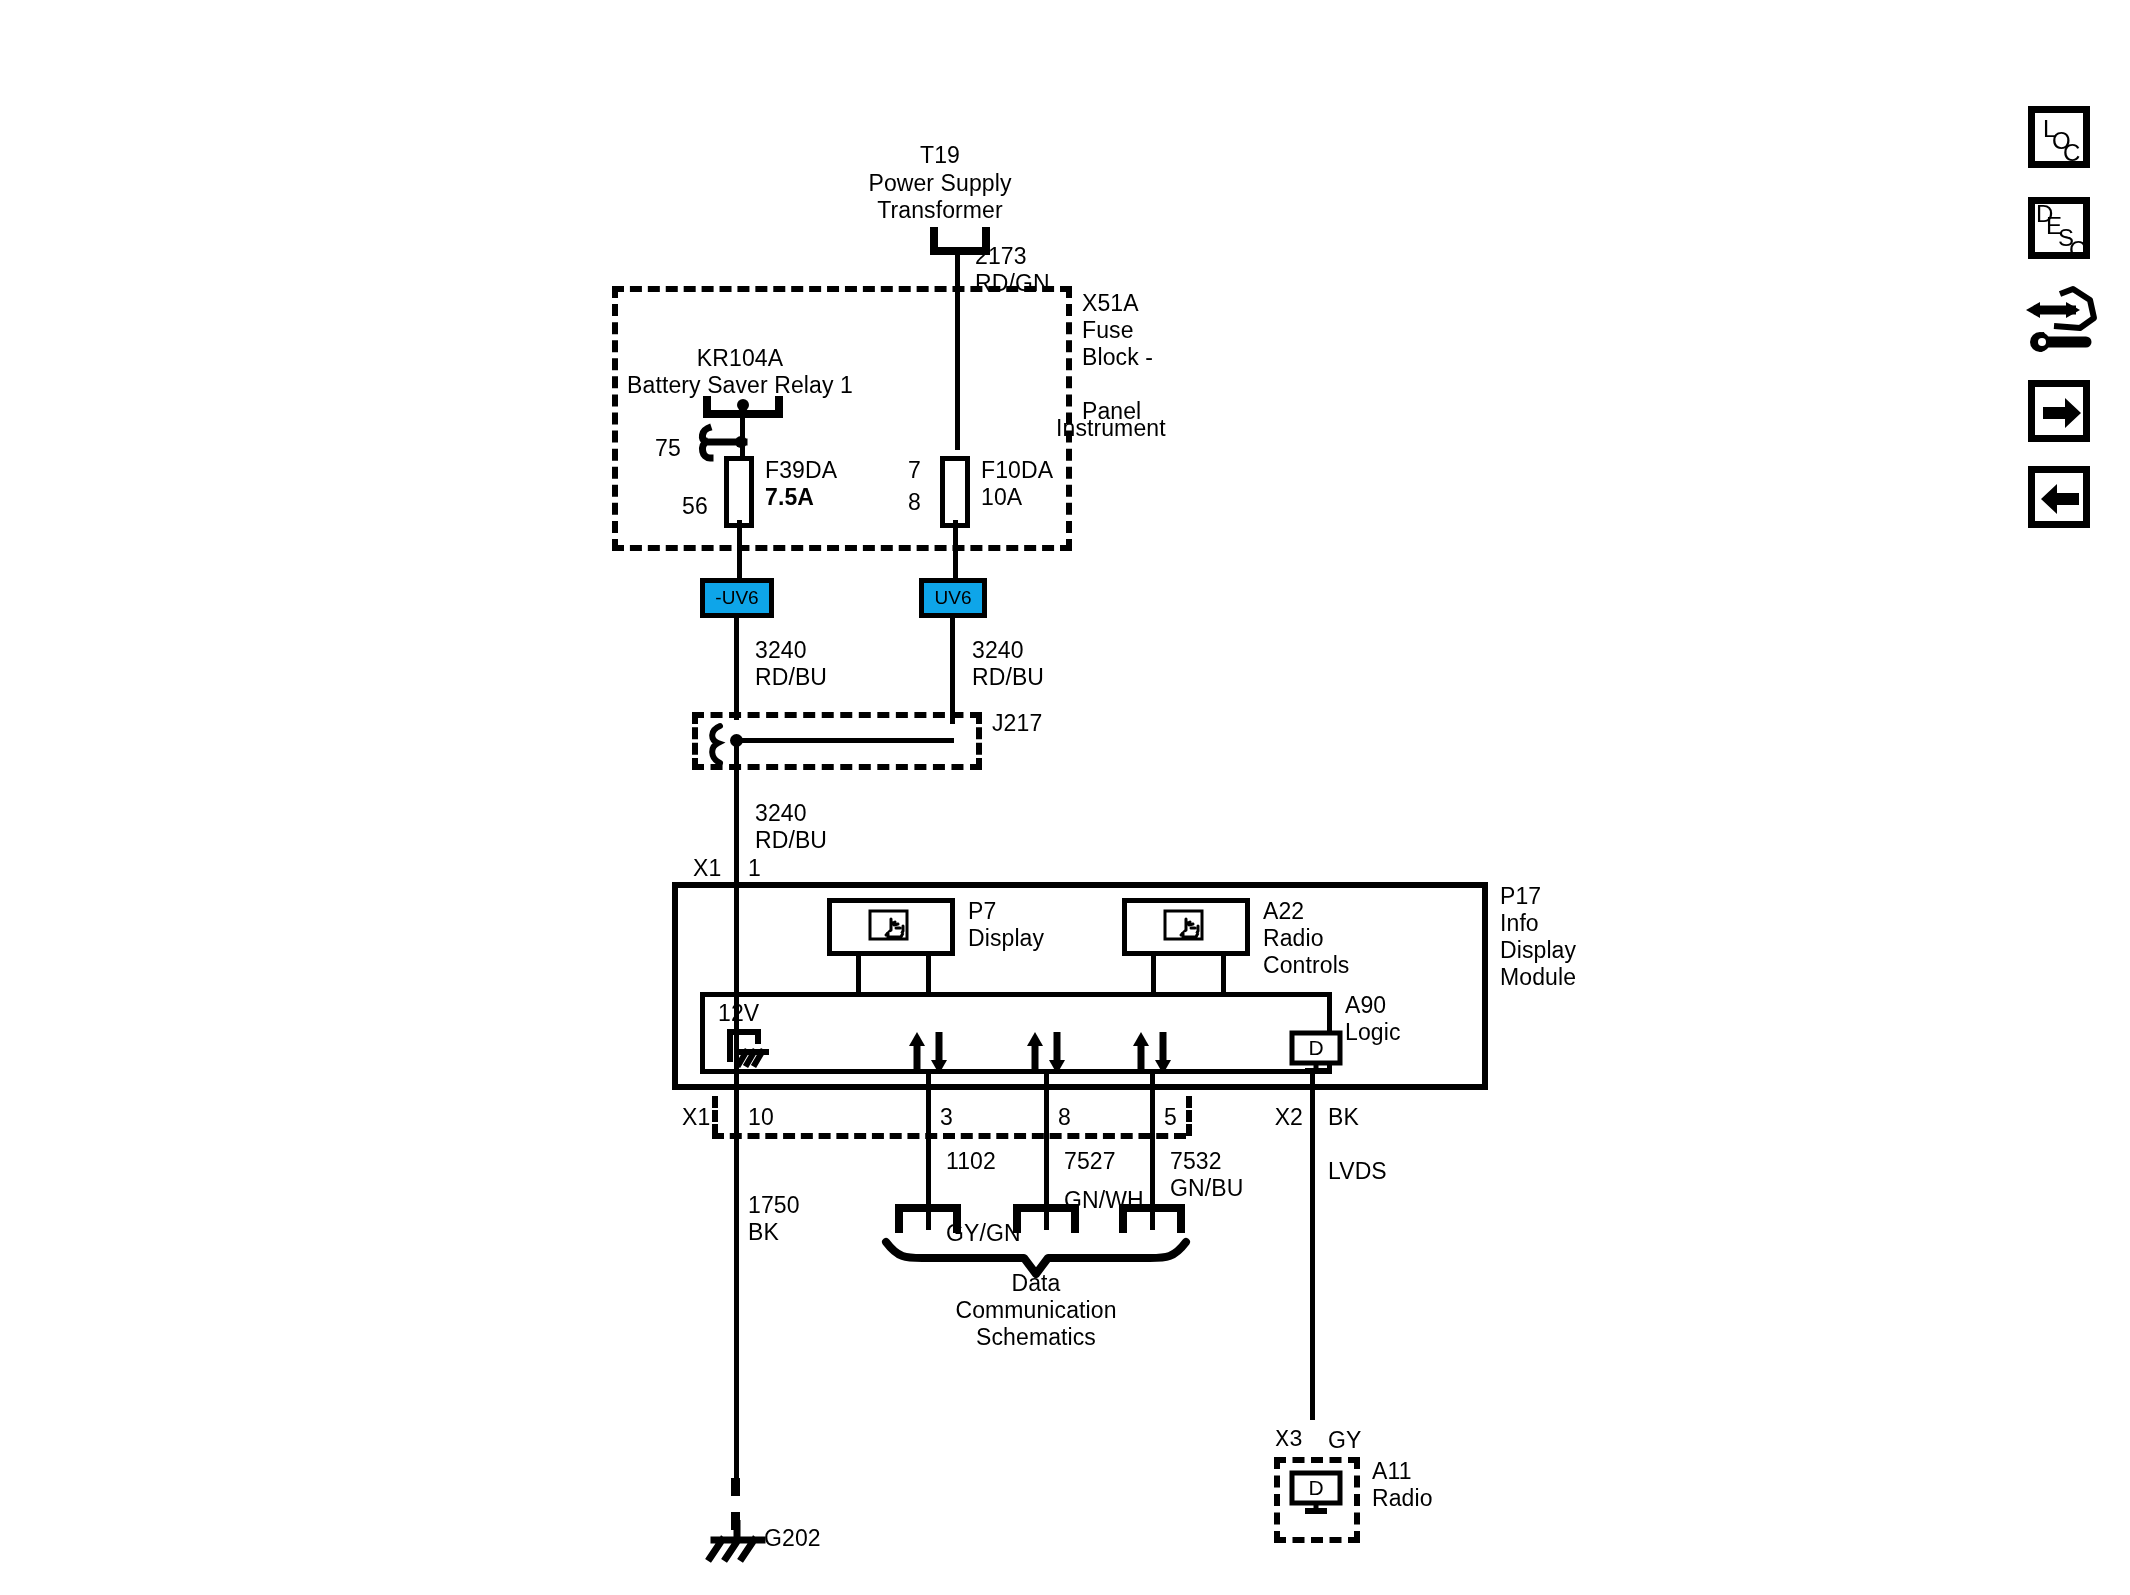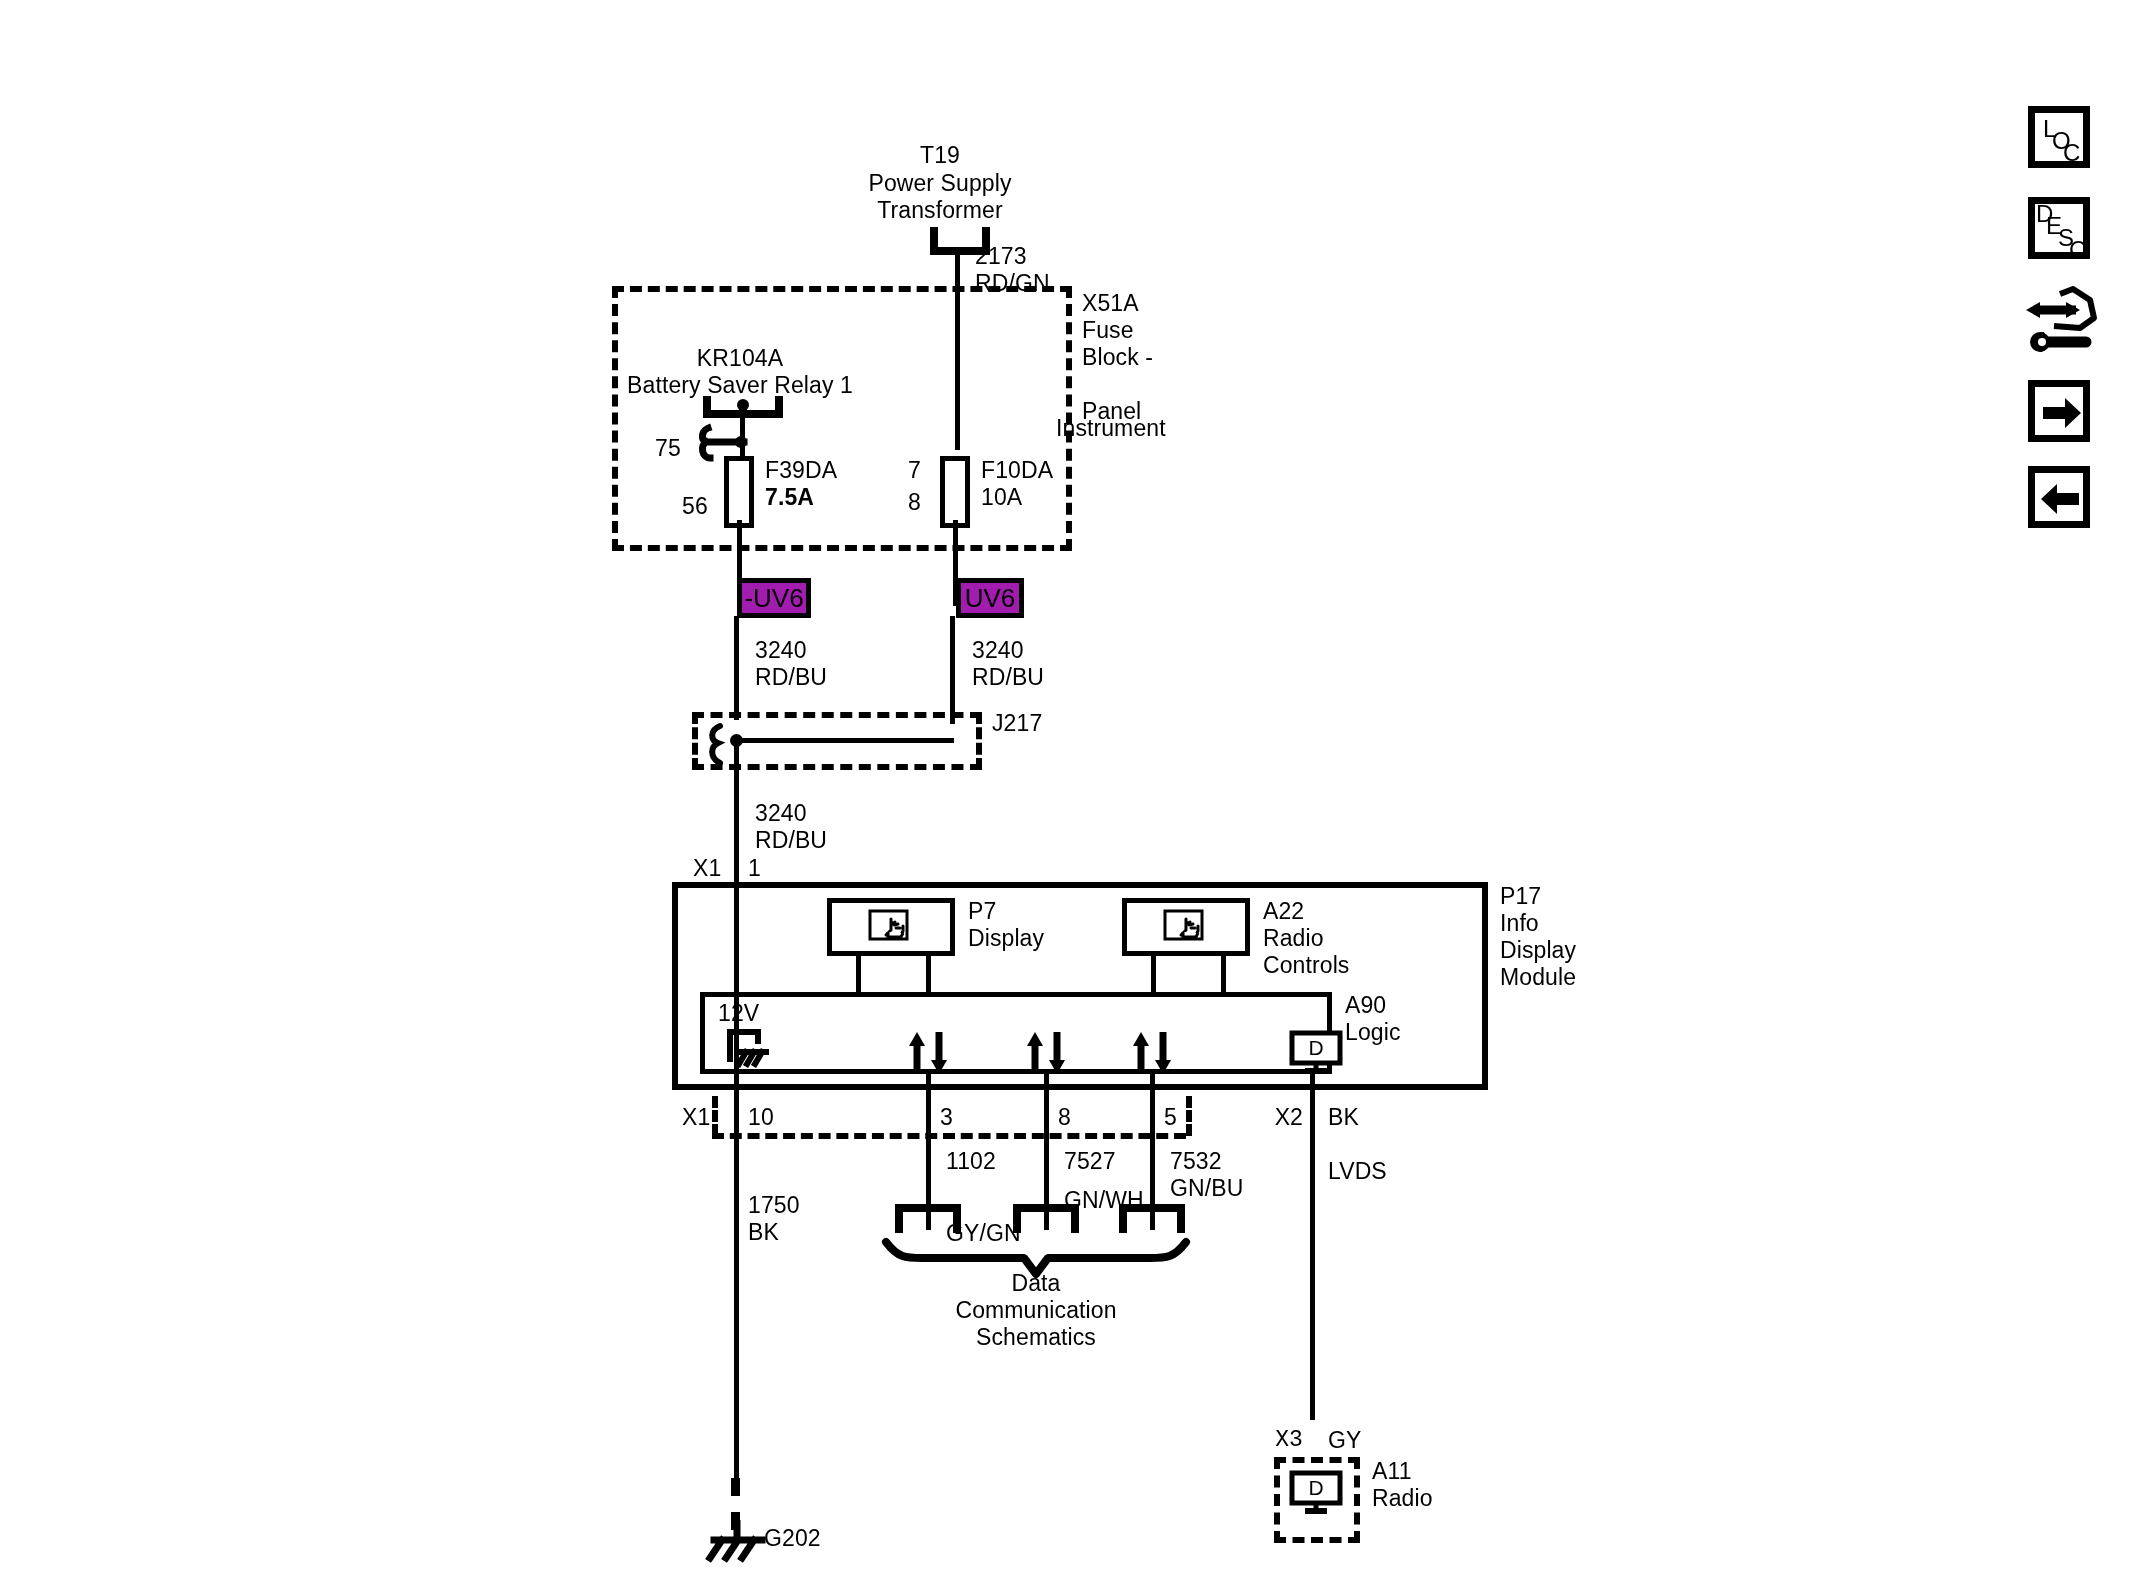--- a/index.html
+++ b/index.html
@@ -51,14 +51,13 @@
   .conn{
     position:absolute;
     border:5px solid #000;
-    background:#a21caf;
+    background:#0ea5e9;
     box-sizing:border-box;
     display:flex;
     align-items:center;
     justify-content:center;
-    font-size:26px;
+    font-size:19px;
     color:#000;
-    margin-left:37px;
   }
   
   .fuse{

